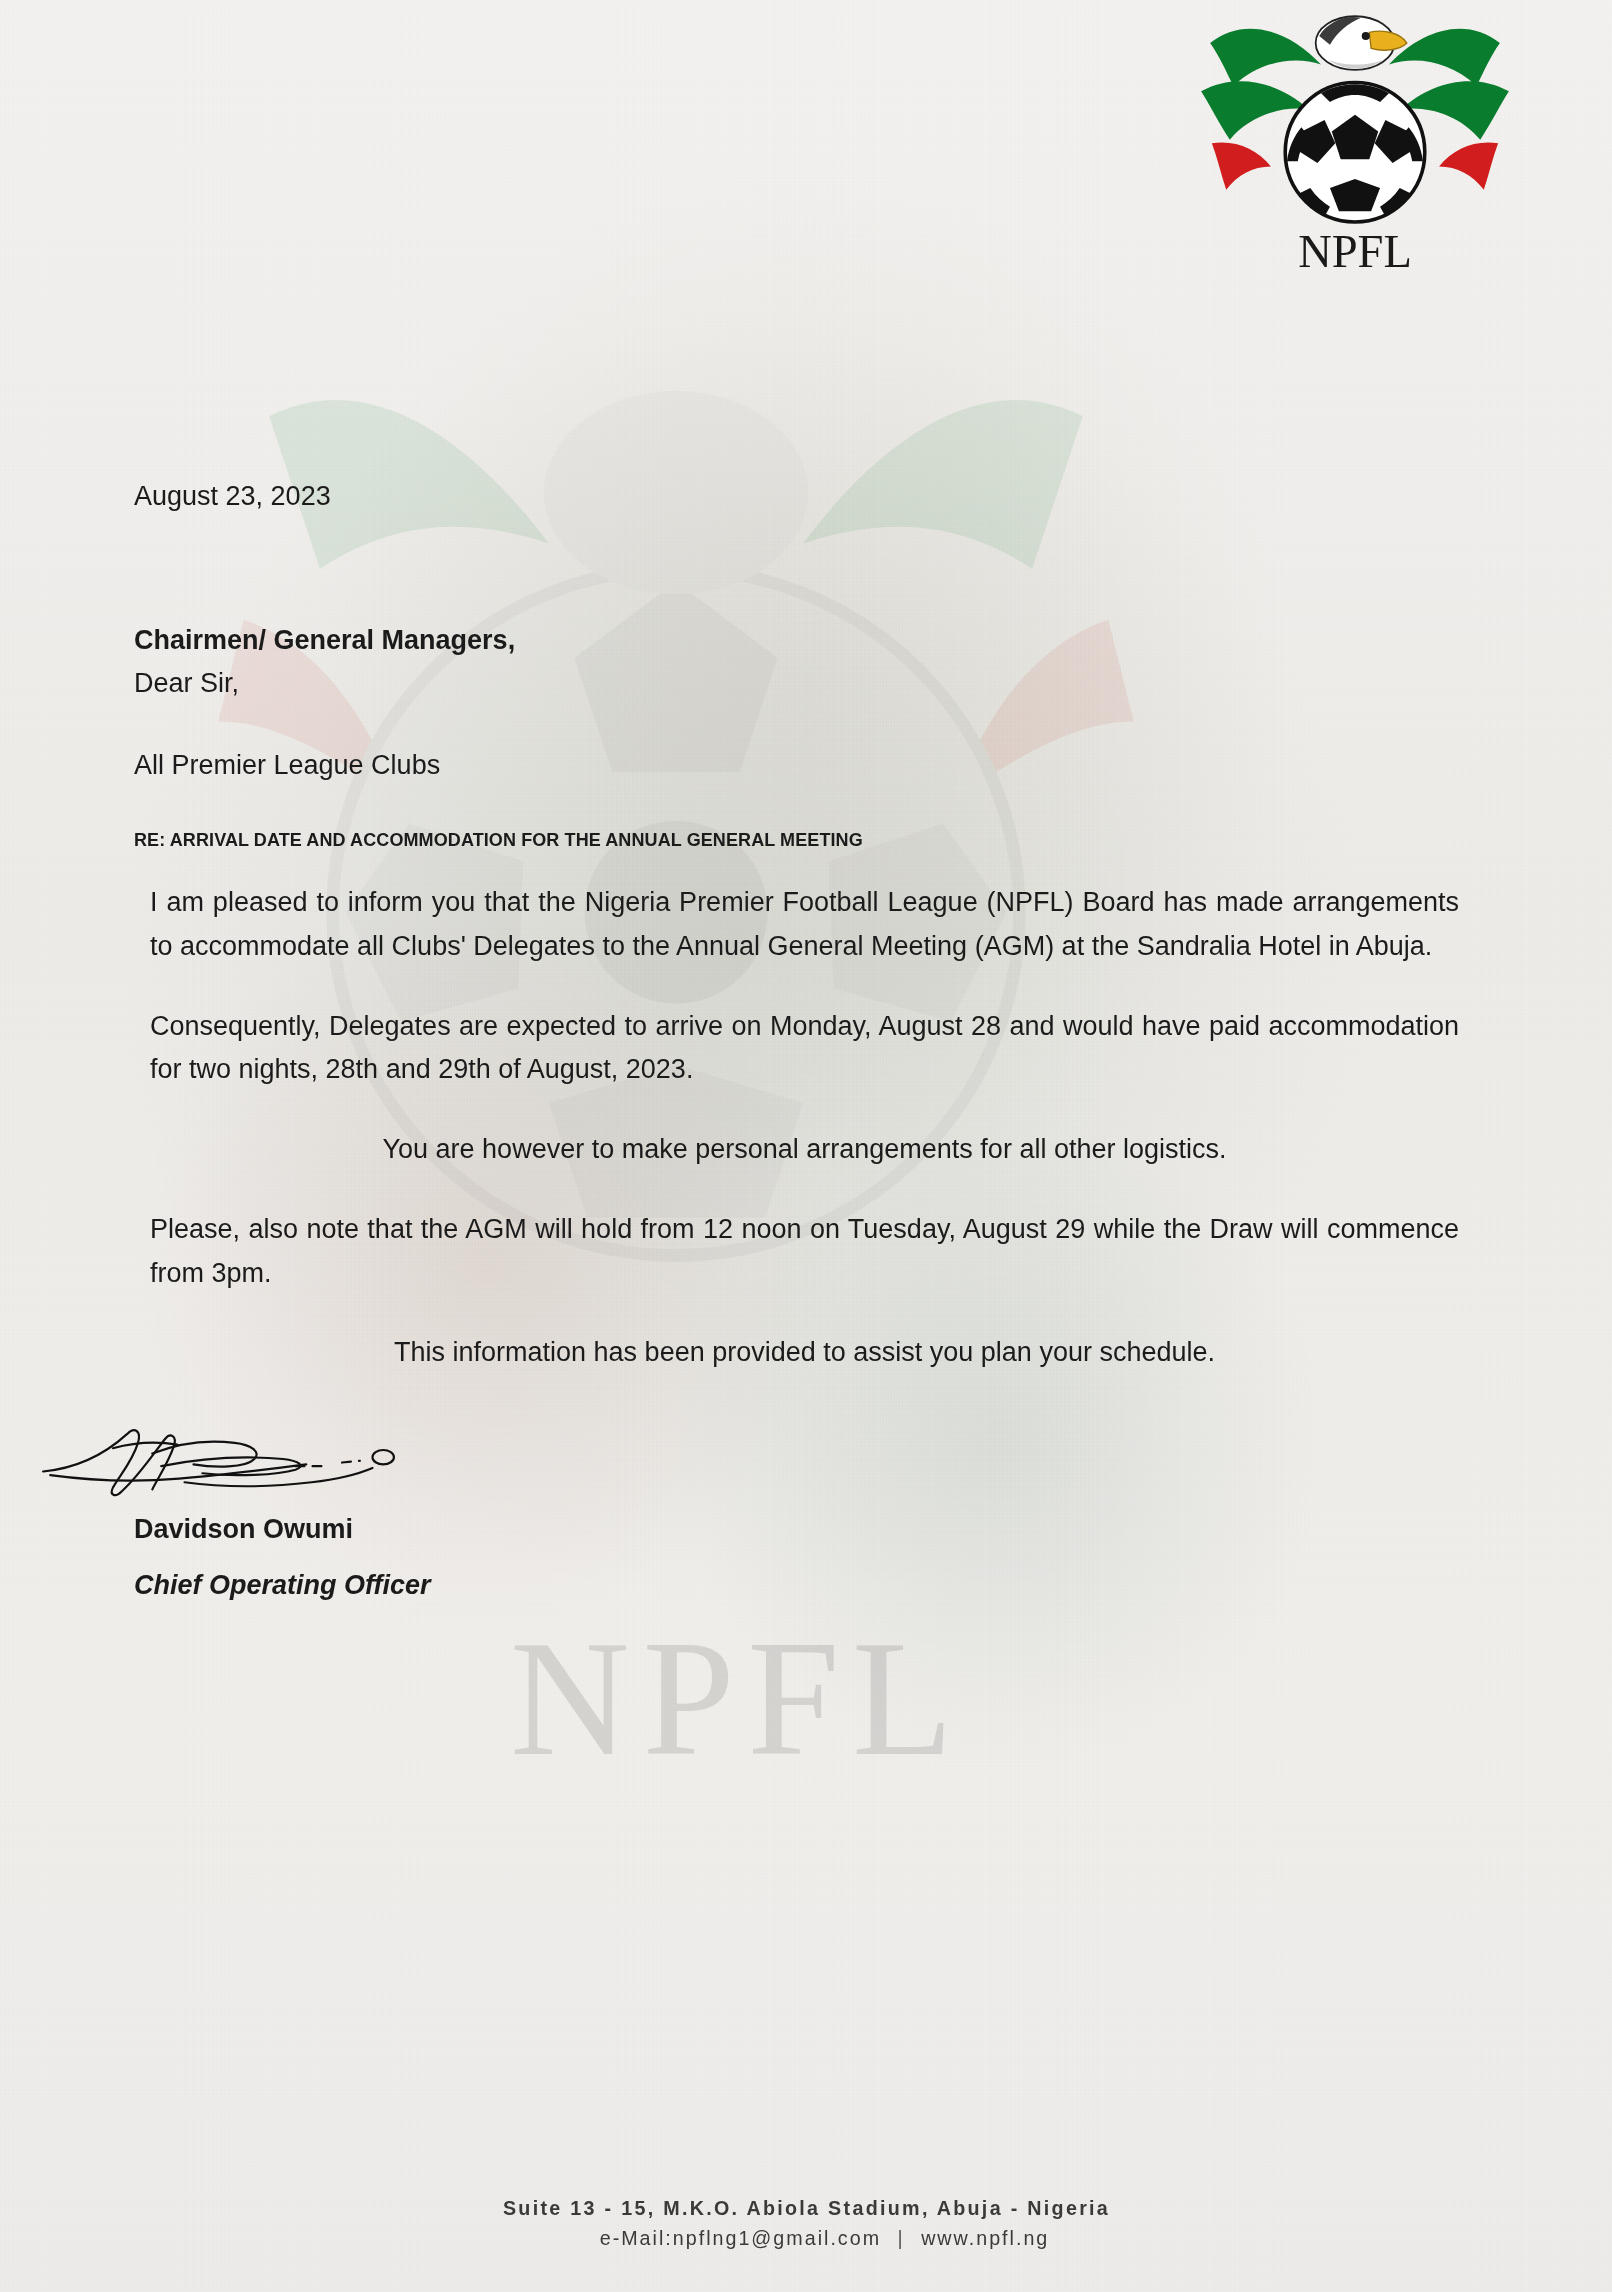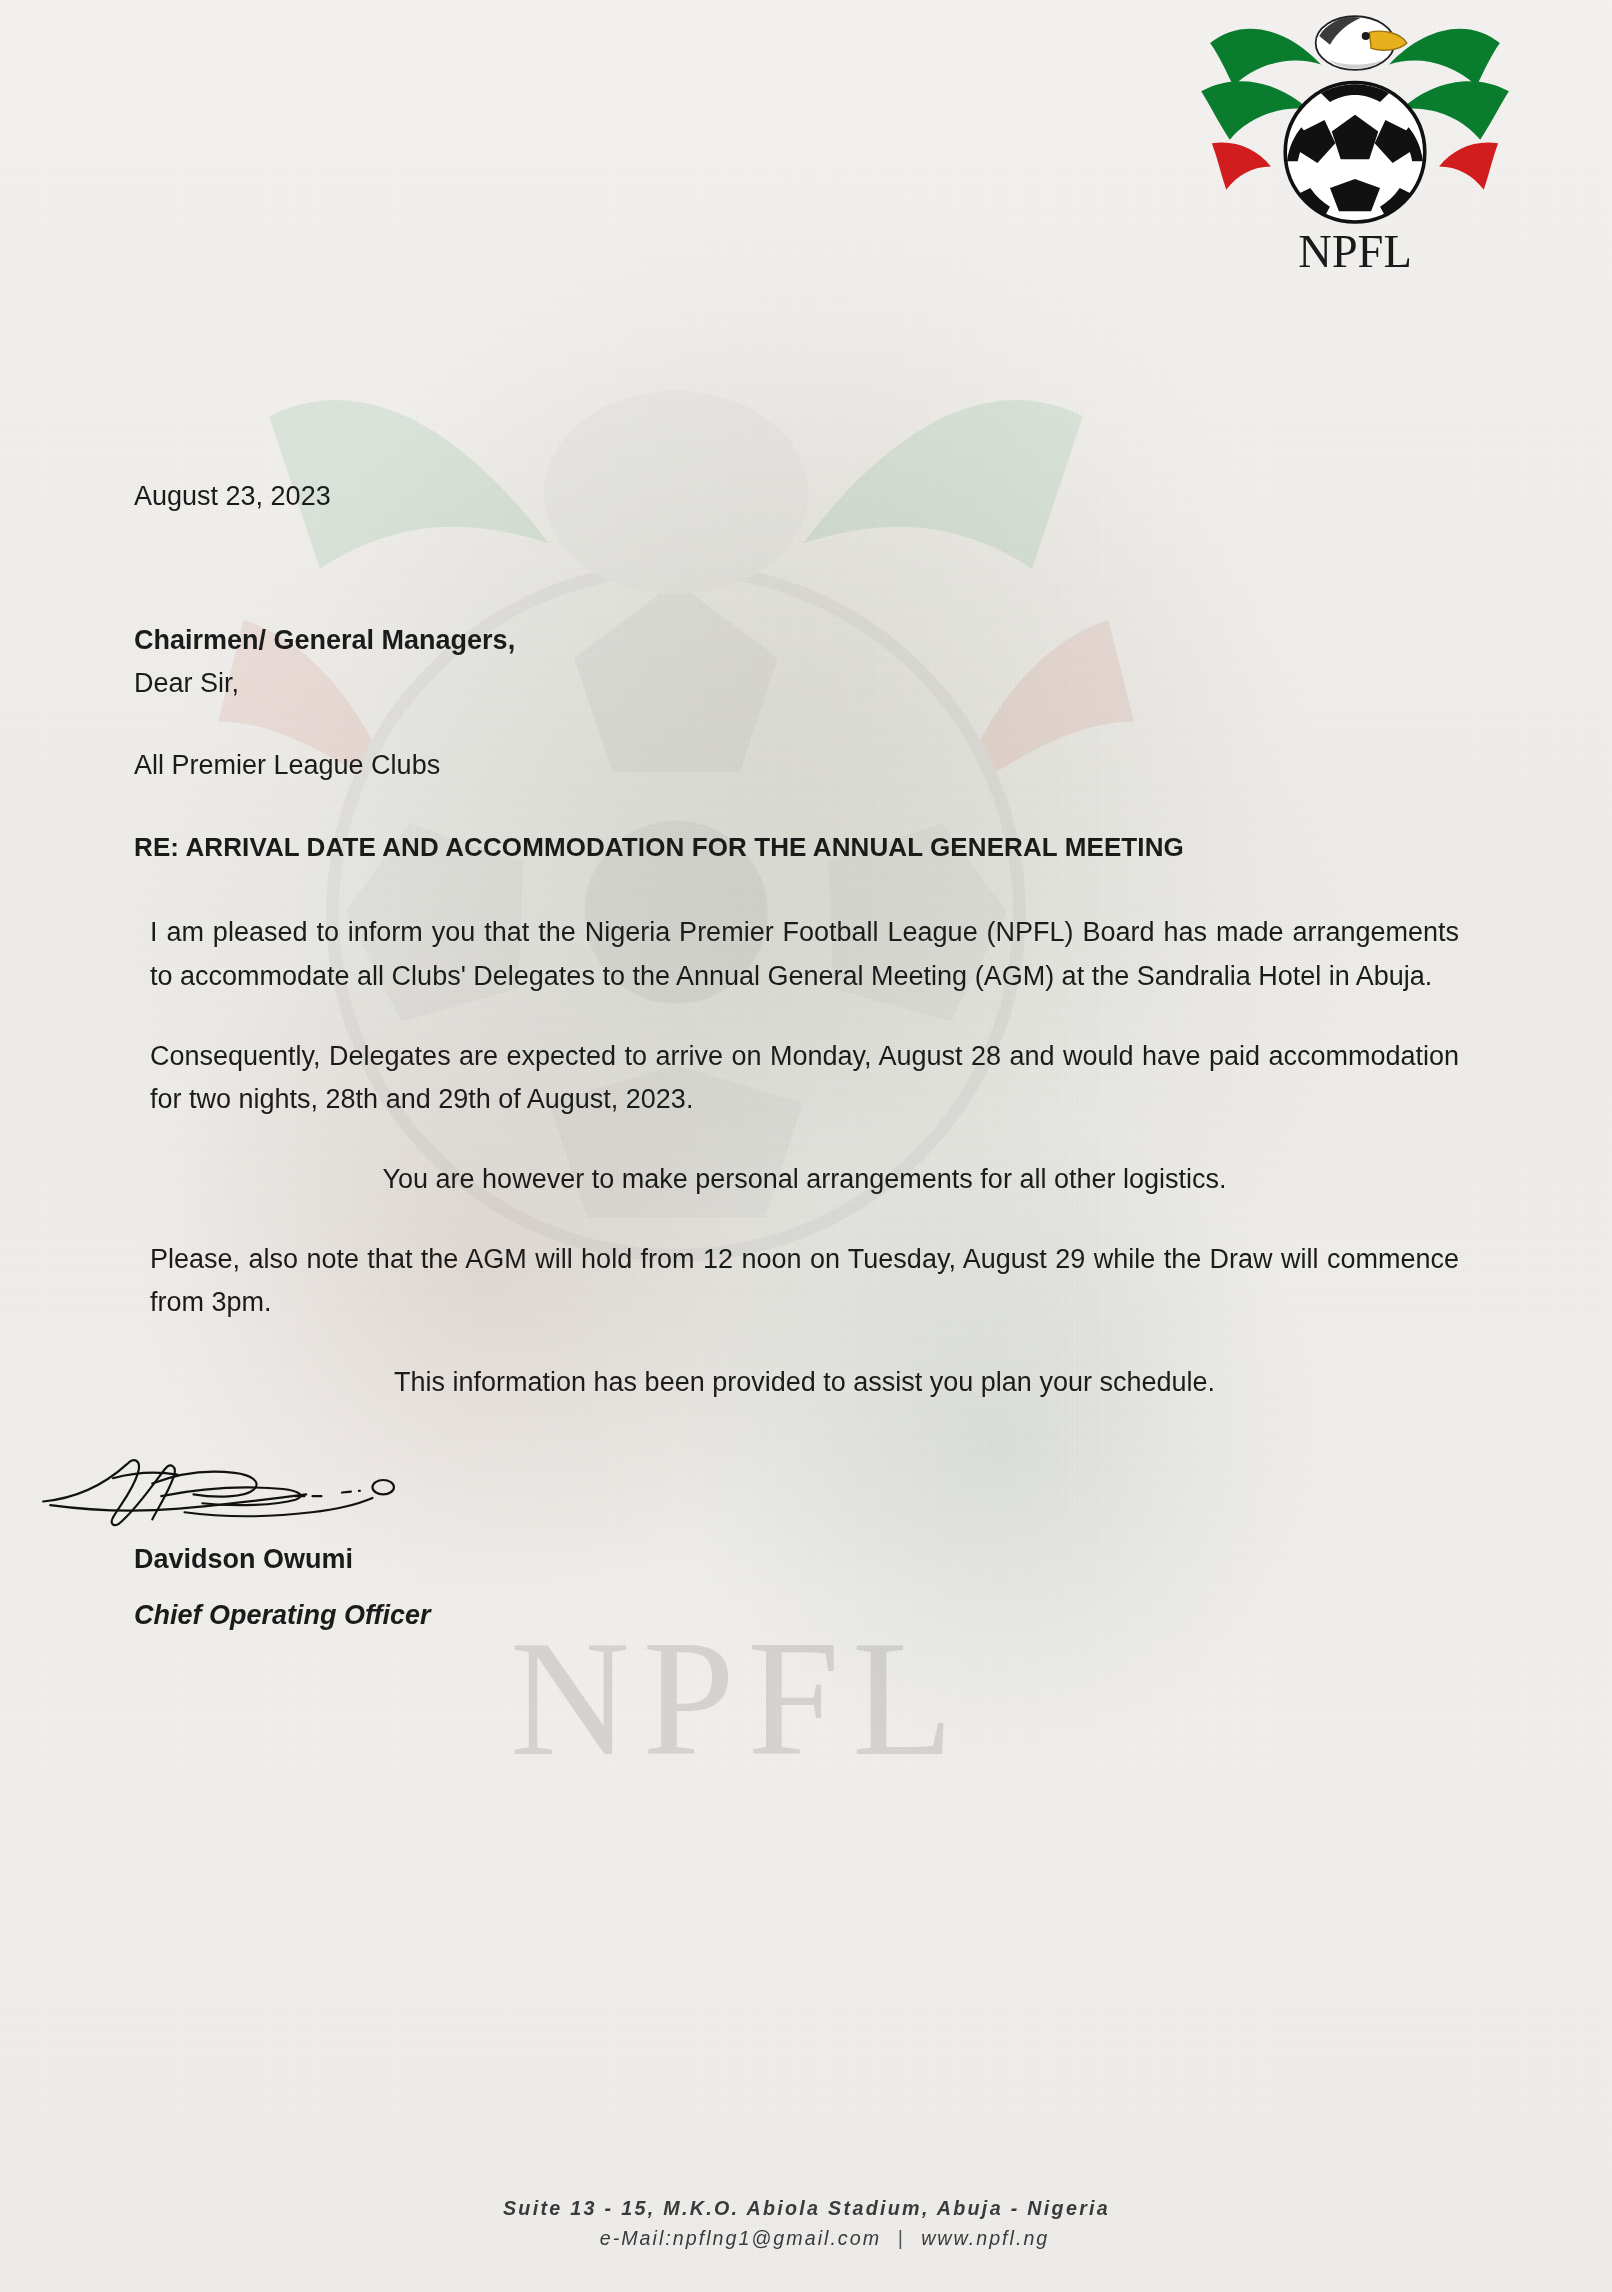--- a/index.html
+++ b/index.html
@@ -92,8 +92,8 @@
   }
   .subject {
     font-weight: bold;
-    font-size: 26px;
-    margin-bottom: 43px;
+    font-size: 18px;
+    margin-bottom: 26px;
     letter-spacing: 0.1px;
   }
   p.para {

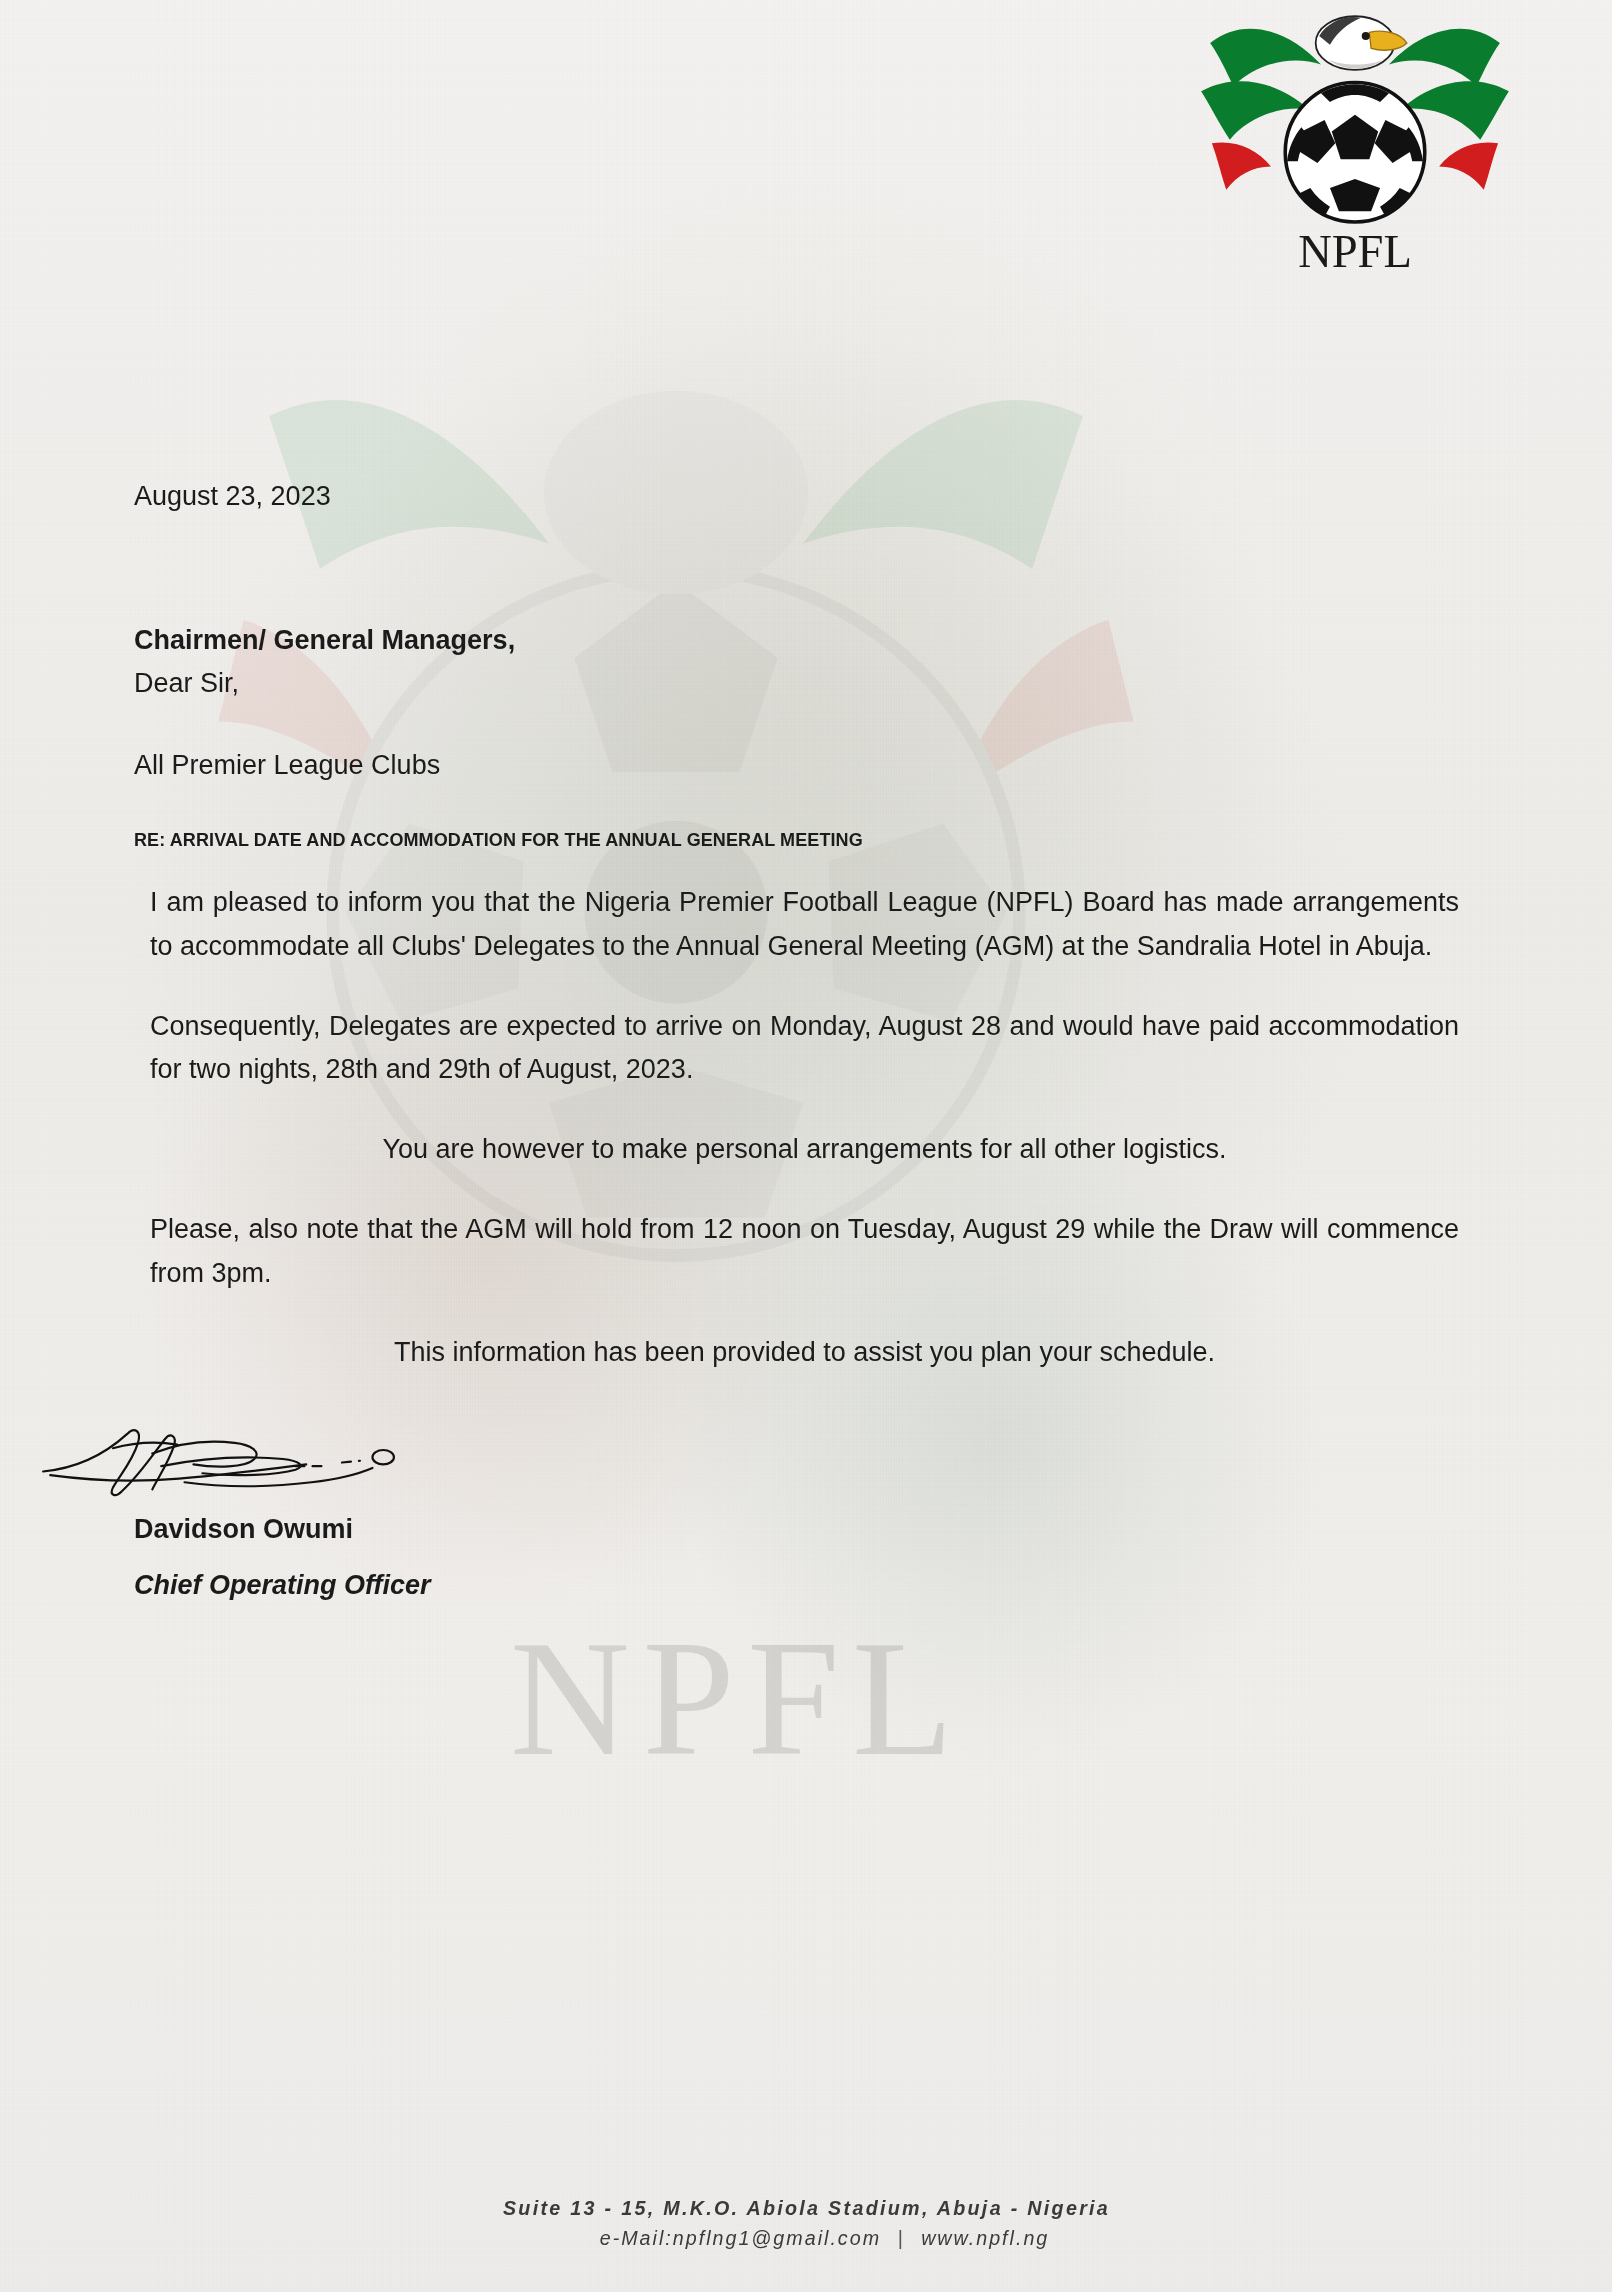--- a/index.html
+++ b/index.html
@@ -139,7 +139,6 @@
     font-size: 19.7px;
     font-weight: bold;
     letter-spacing: 2.3px;
-    font-style: italic;
   }
   .footer .line2 {
     margin-top: 7.2px;

